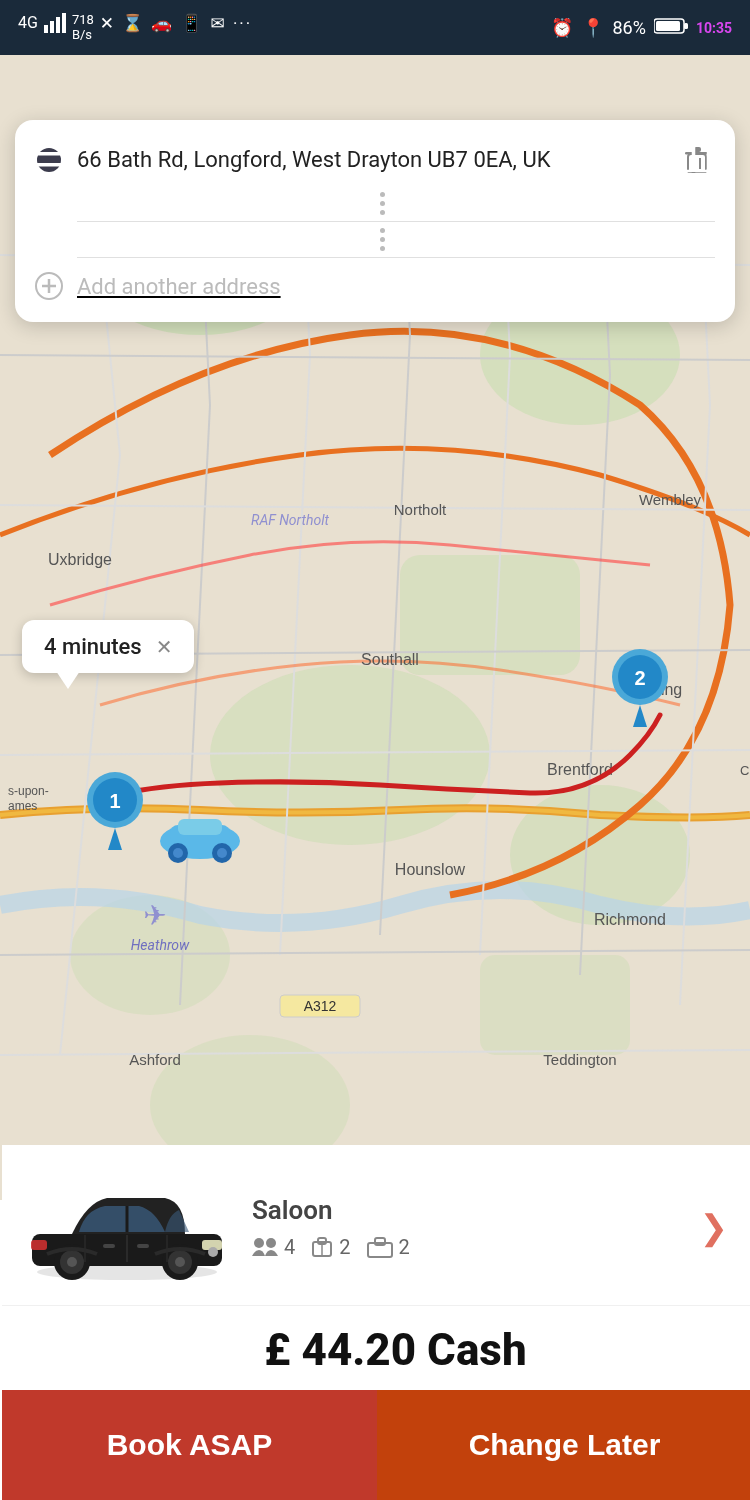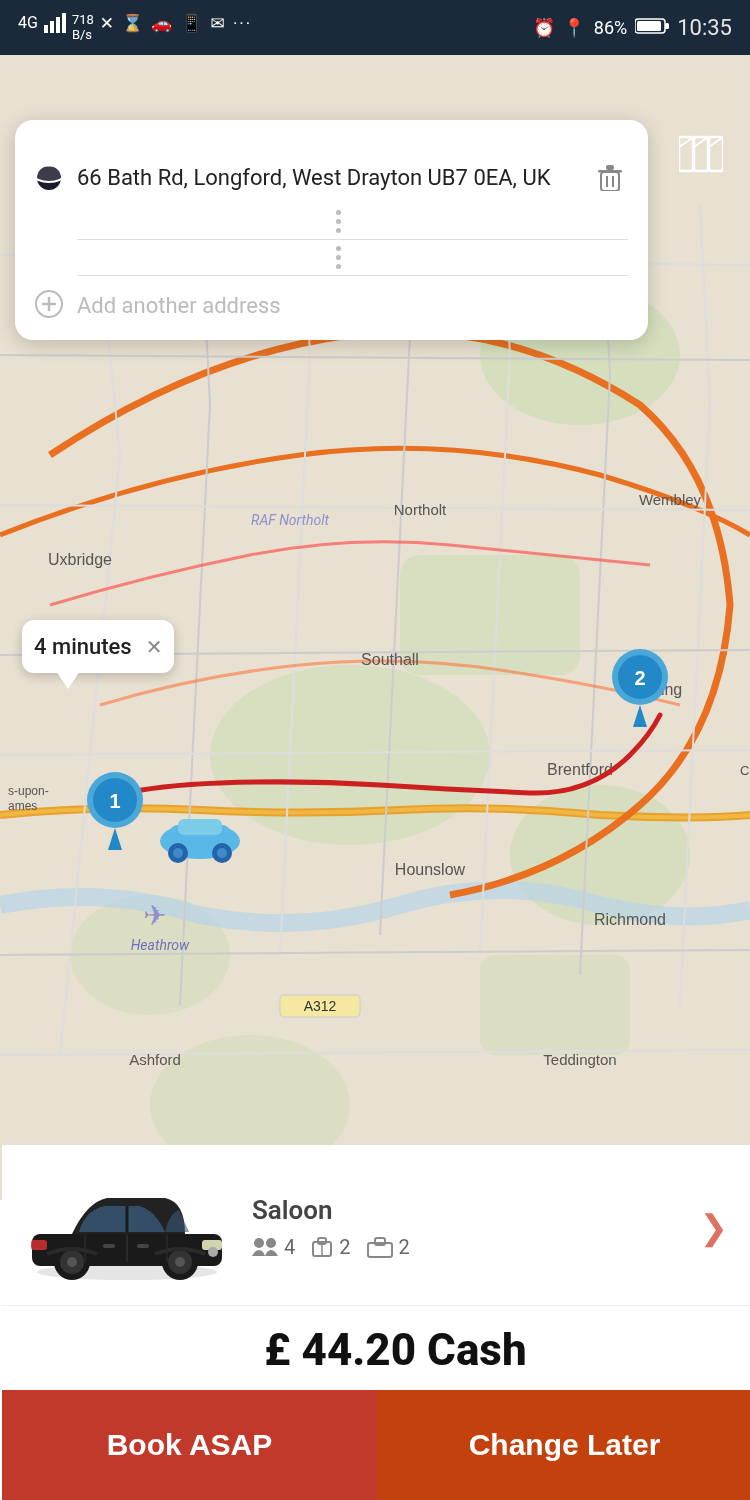--- a/index.html
+++ b/index.html
@@ -33,9 +33,9 @@
       font-size: 18px;
     }
     #status-bar .time {
-      color: #e5e5e5;
-      font-size: 22px;
-      font-weight: normal;
+      color: #d946ef;
+      font-size: 14px;
+      font-weight: bold;
     }
 
     

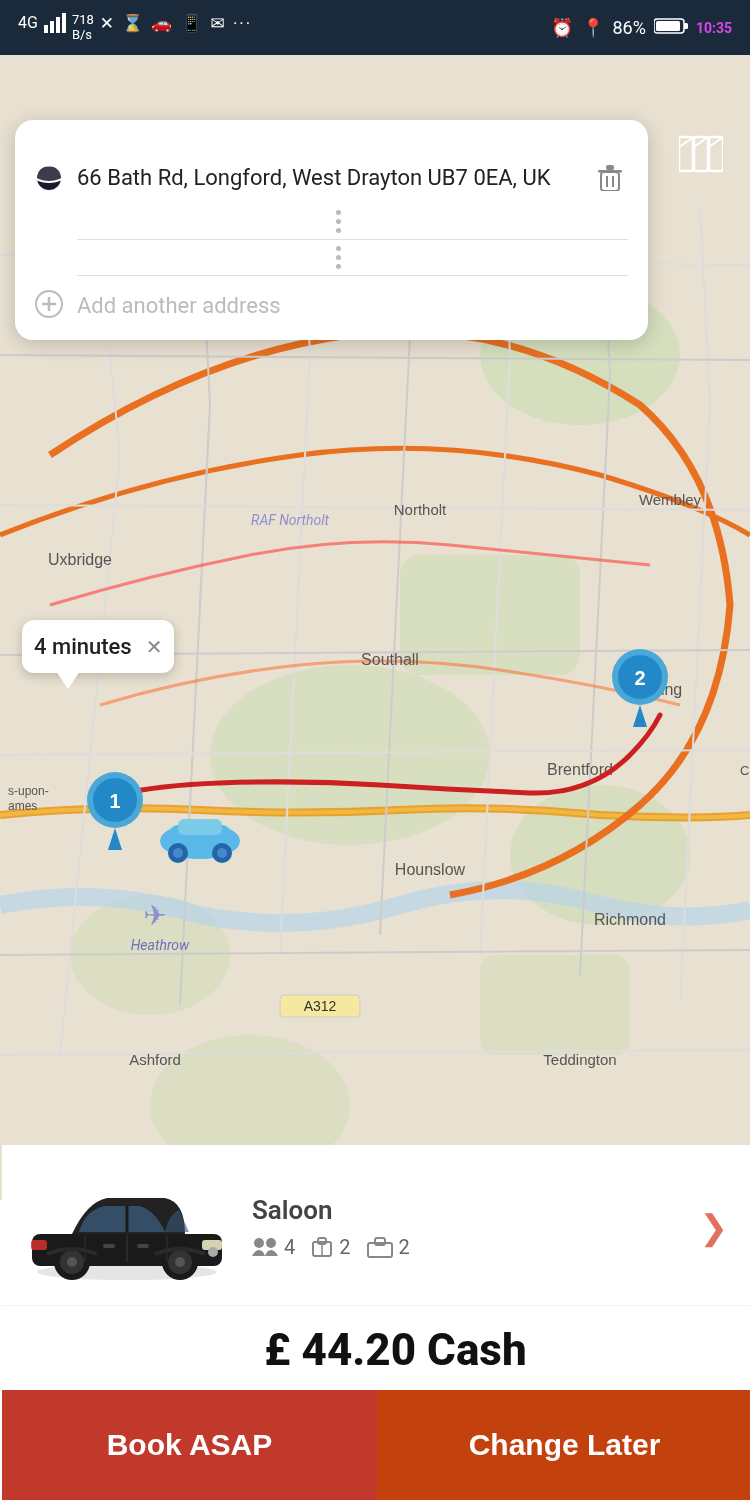--- a/index.html
+++ b/index.html
@@ -91,10 +91,10 @@
       position: absolute;
       top: 65px;
       left: 15px;
-      width: 633px;
+      width: 720px;
       background: #fff;
       border-radius: 18px;
-      padding: 30px 20px 18px 20px;
+      padding: 12px 20px 18px 20px;
       z-index: 40;
       box-shadow: 0 4px 20px rgba(0,0,0,0.18);
     }

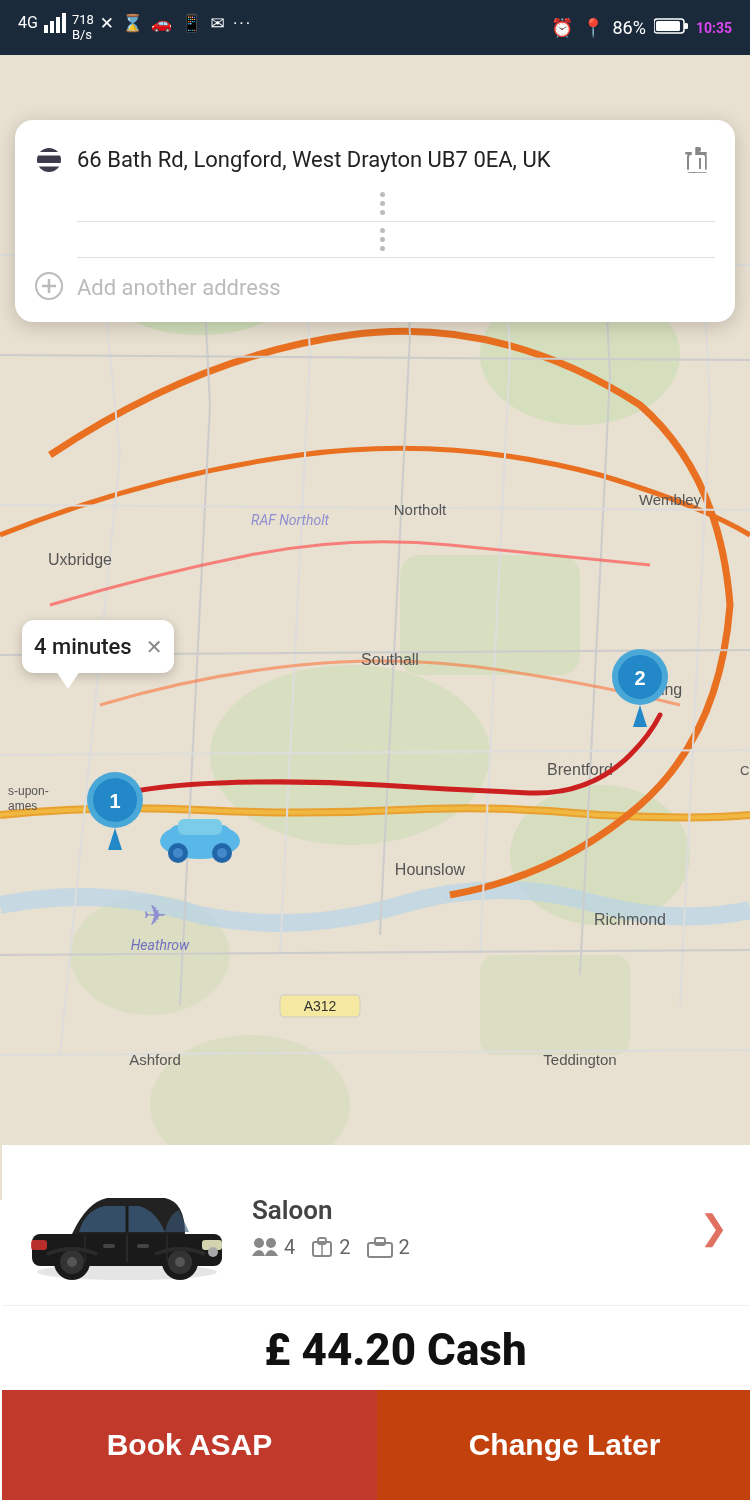--- a/index.html
+++ b/index.html
@@ -147,8 +147,9 @@
     }
     .add-address-row {
       display: flex;
-      align-items: flex-end;
+      align-items: center;
       padding: 12px 0 4px 0;
+      text-decoration: underline;
     }
     .add-icon {
       width: 28px;

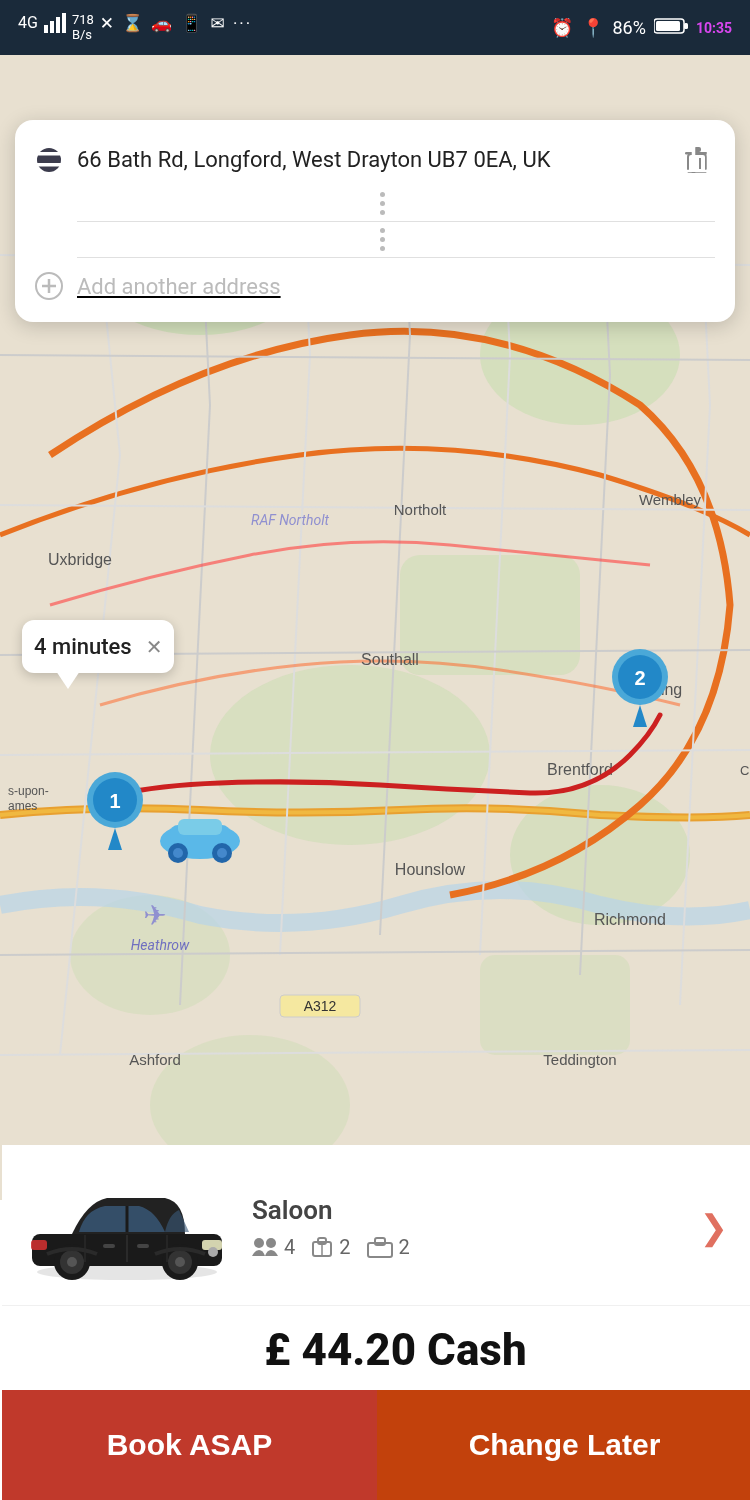--- a/index.html
+++ b/index.html
@@ -169,7 +169,7 @@
       left: 22px;
       background: #fff;
       border-radius: 12px;
-      padding: 14px 12px;
+      padding: 14px 22px;
       box-shadow: 0 3px 12px rgba(0,0,0,0.2);
       z-index: 30;
       display: flex;

